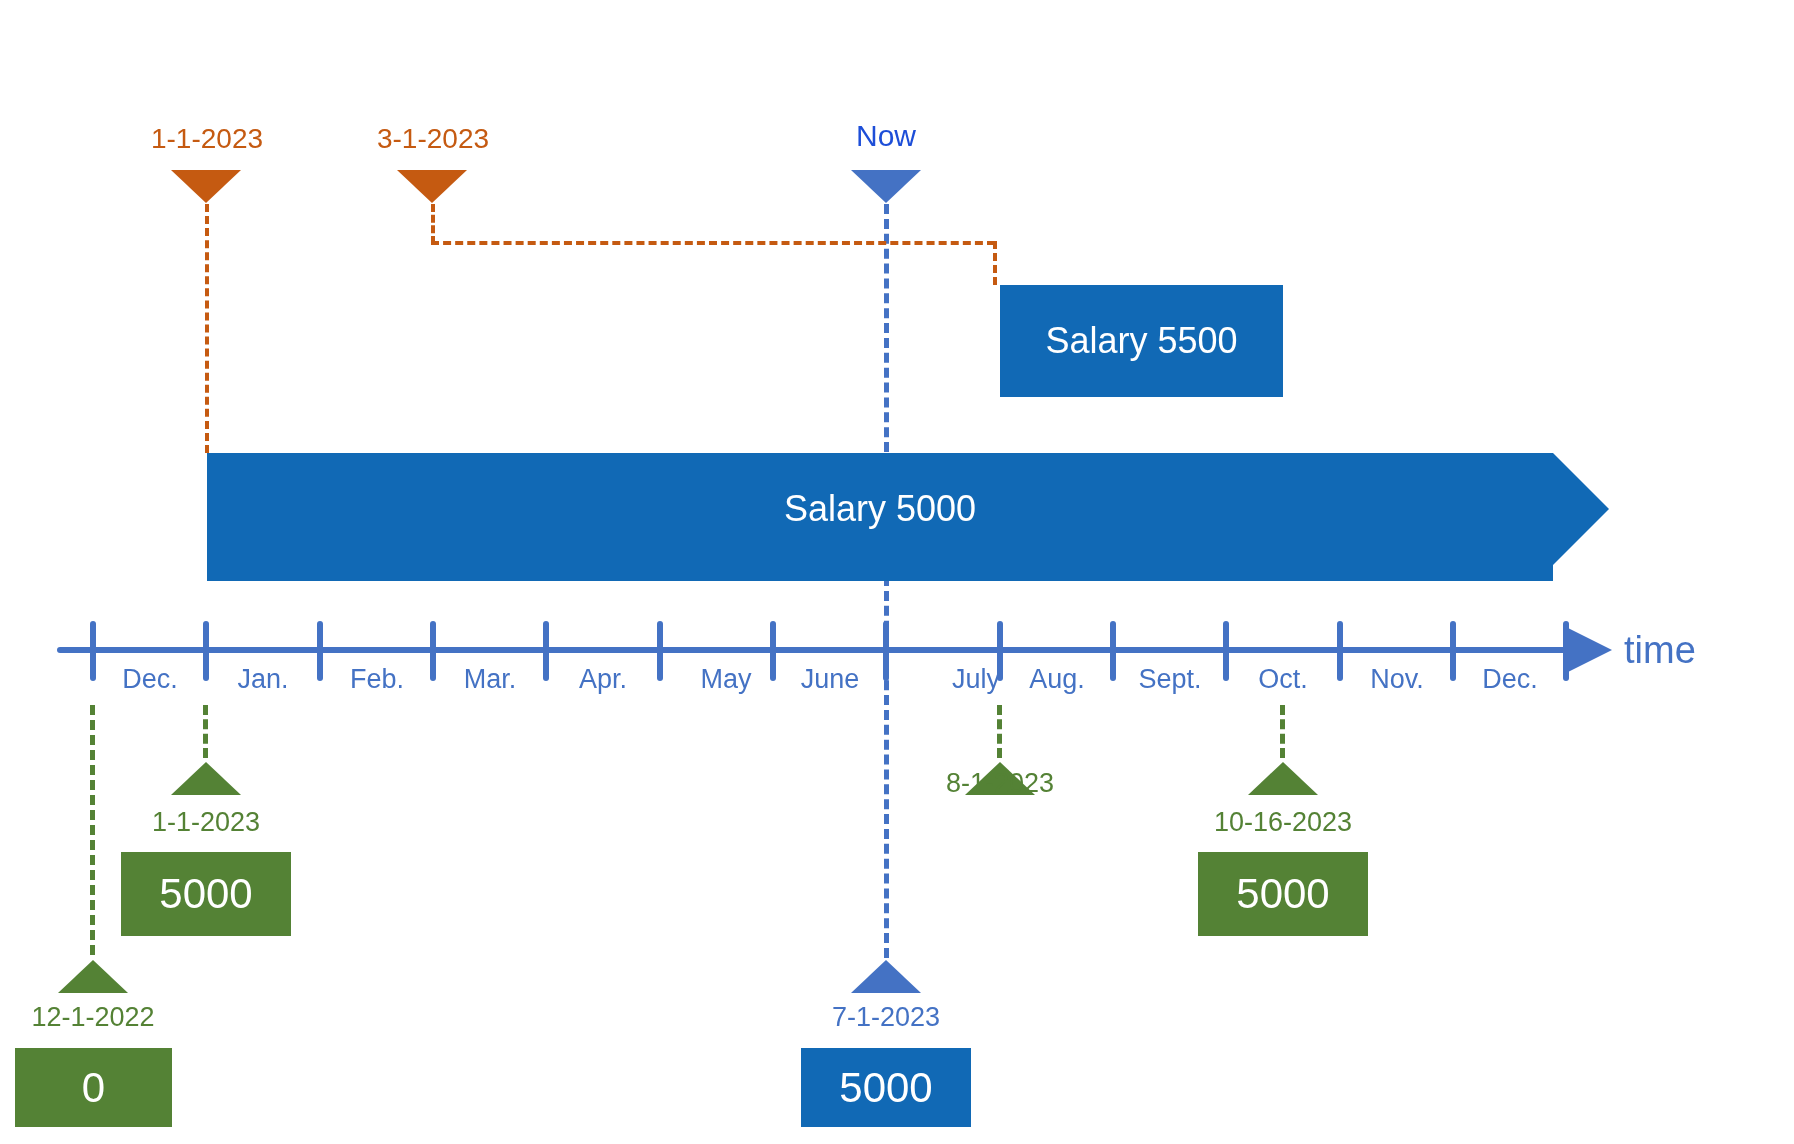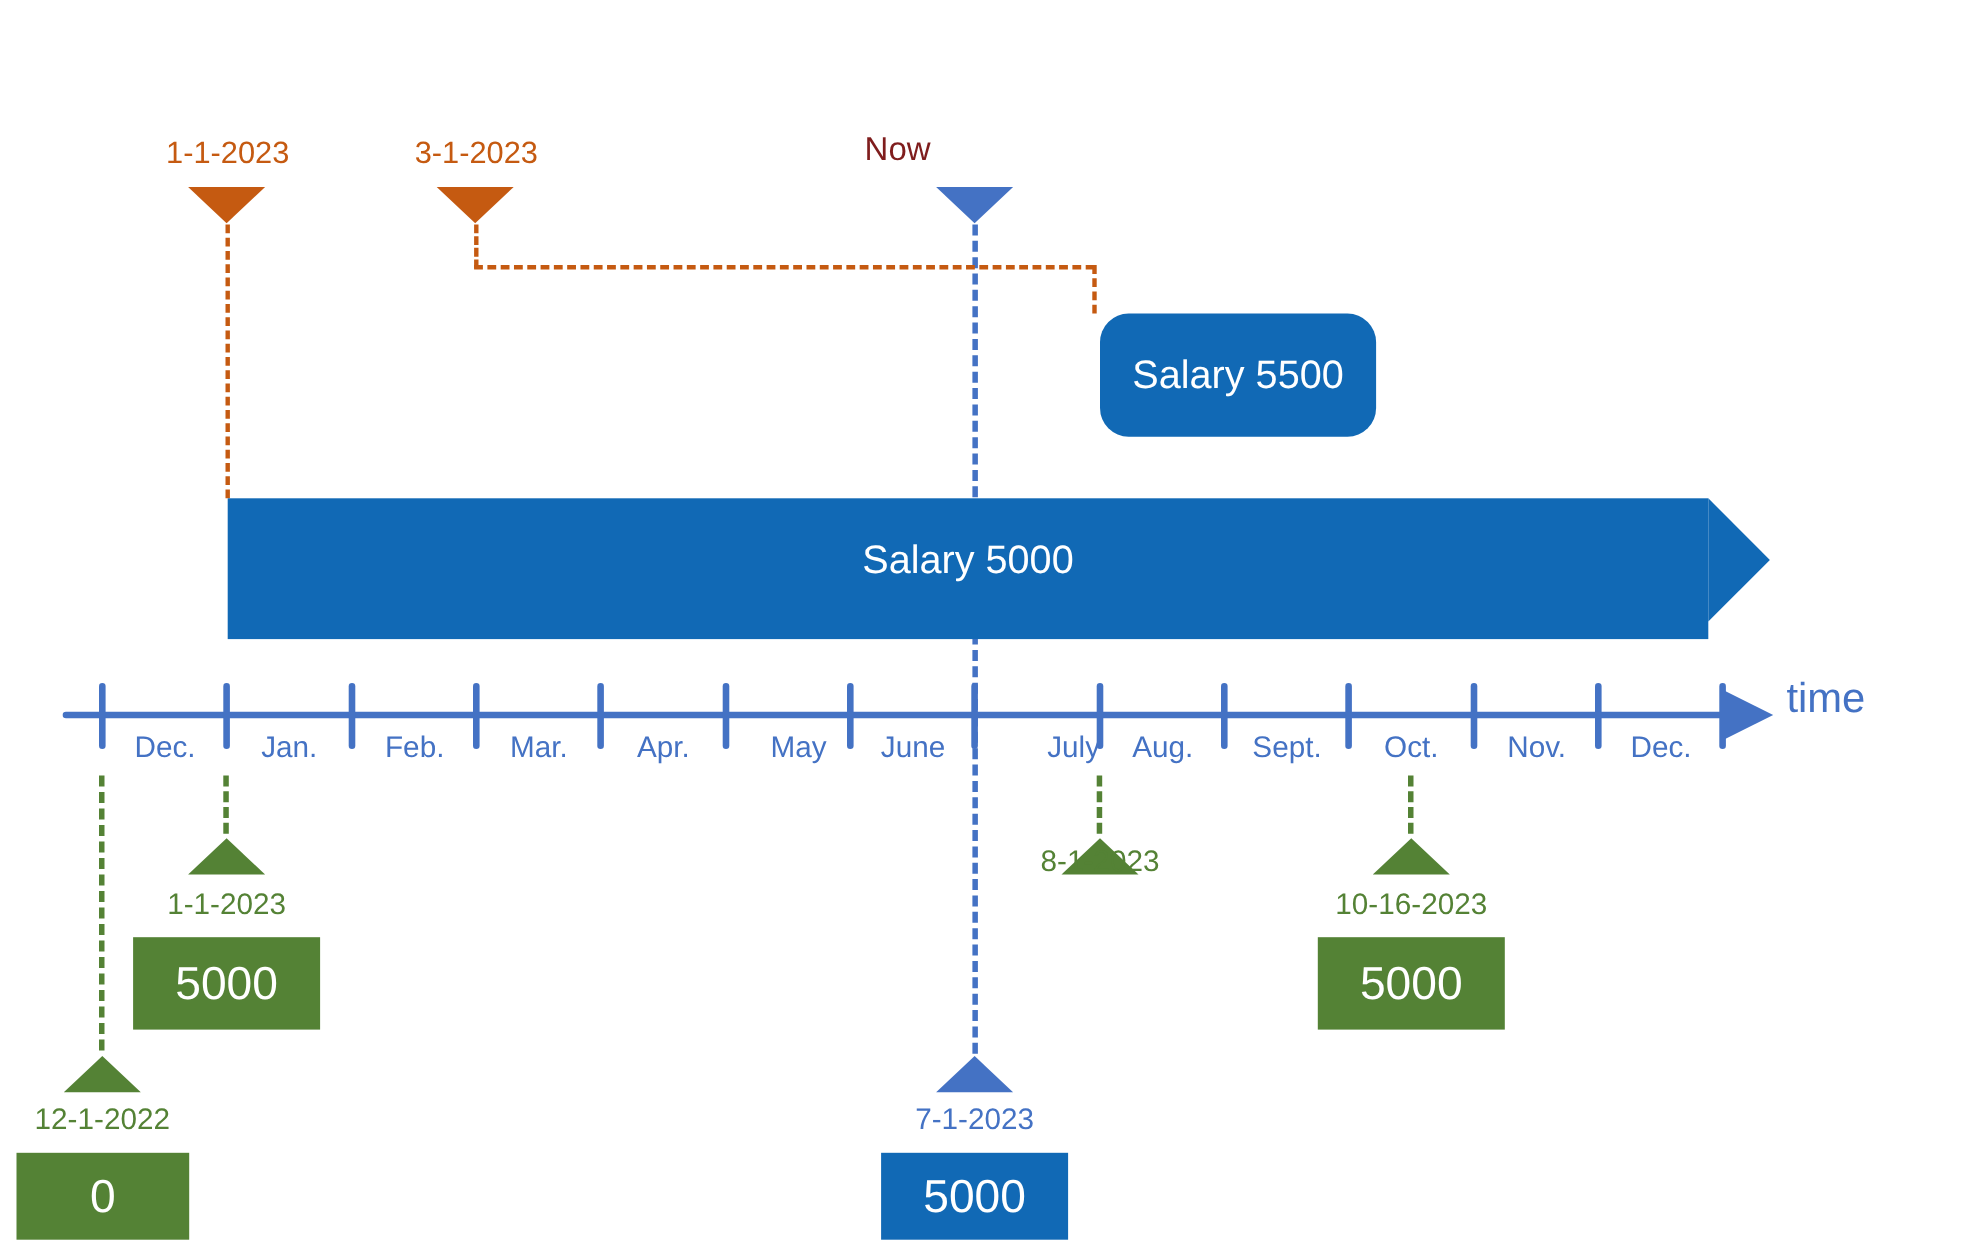--- a/index.html
+++ b/index.html
@@ -15,7 +15,7 @@
   }
   
   .olabel{color:#C55A11;font-size:28px;text-align:center;}
-  .blabel{color:#7f1d1d;font-size:30px;}
+  .blabel{color:#1d4ed8;font-size:30px;text-align:center;}
   .glabel{color:#548235;font-size:27px;text-align:center;}
   .bdate{color:#4472C4;font-size:27px;text-align:center;}
   

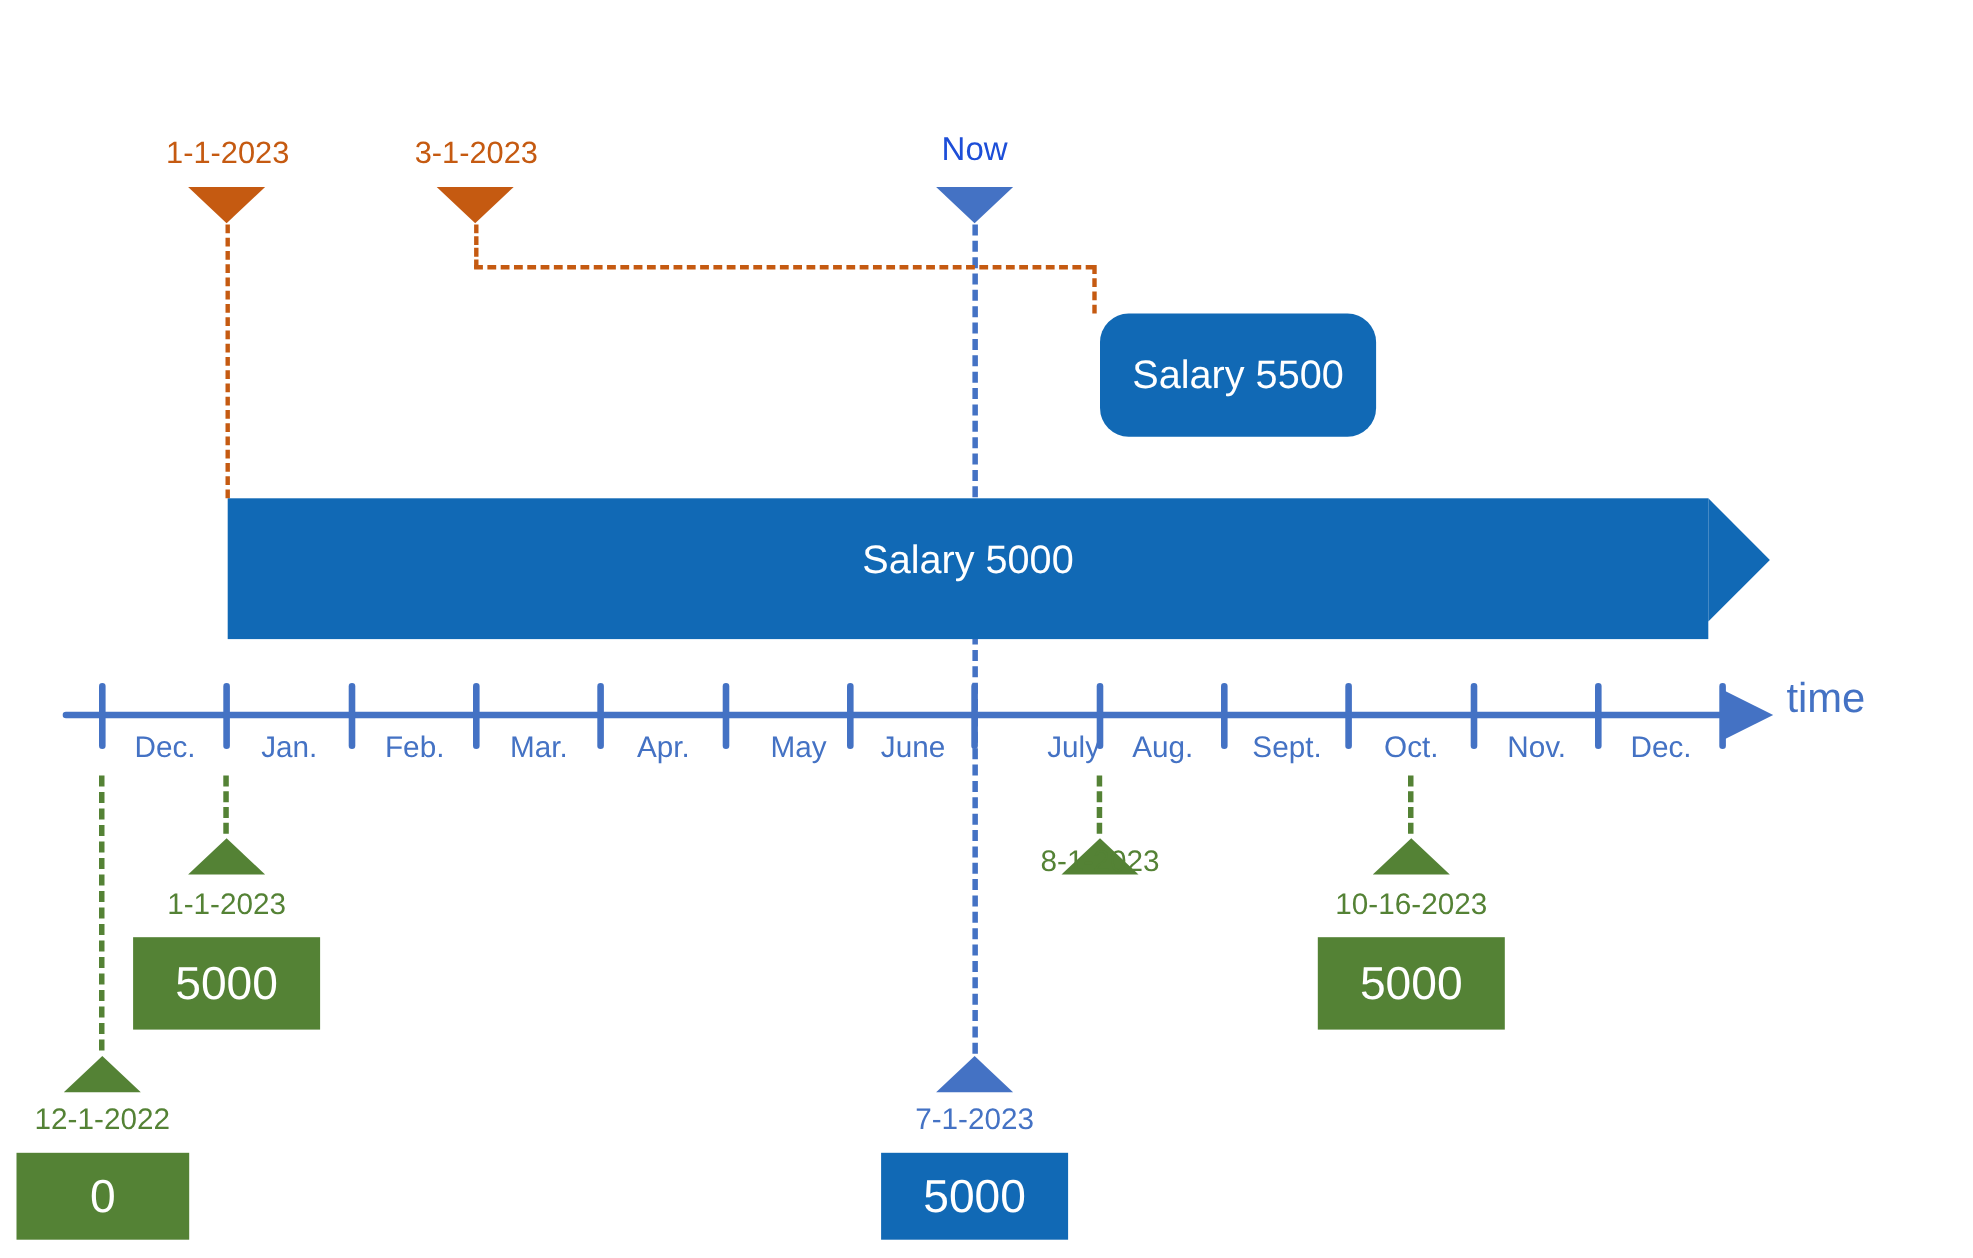--- a/index.html
+++ b/index.html
@@ -64,7 +64,7 @@
   <div class="abs blabel" style="left:786px;top:119px;width:200px;">Now</div>
   <div class="abs tri-down blue" style="left:851px;top:170px;"></div>
 
-  <div class="abs bar" style="left:1000px;top:285px;width:251px;height:112px;line-height:112px;border-radius:26px;">
+  <div class="abs bar" style="left:1000px;top:285px;width:283px;height:112px;line-height:112px;">
     <span class="bar-text">Salary 5500</span>
   </div>
 

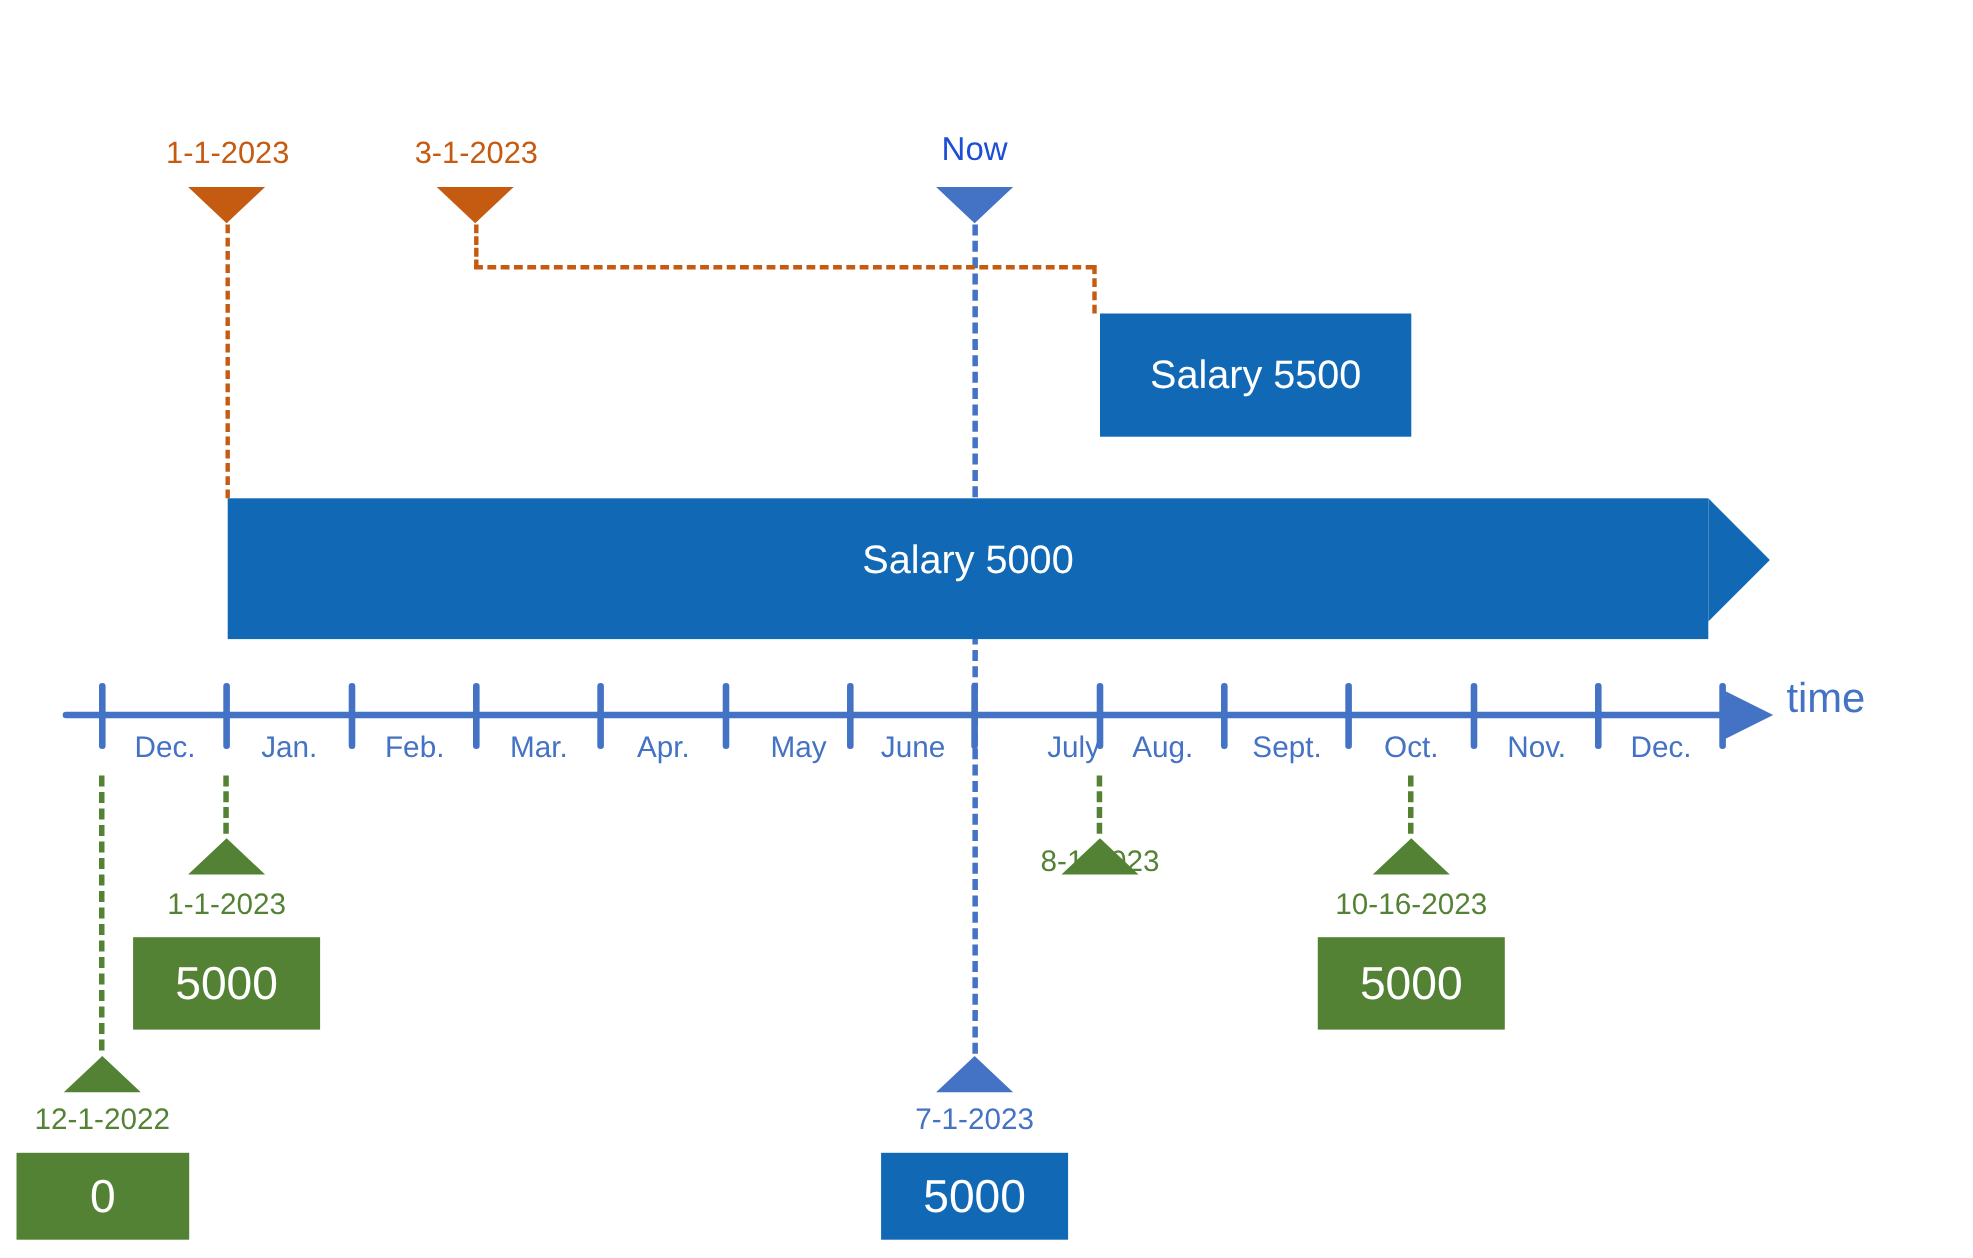--- a/index.html
+++ b/index.html
@@ -75,7 +75,7 @@
 
   <div class="abs axis-line" style="left:57px;top:647px;width:1513px;"></div>
   <div class="abs axis-arrow" style="left:1566px;top:627px;"></div>
-  <div class="abs time-label" style="left:1624px;top:614px;">time</div>
+  <div class="abs time-label" style="left:1624px;top:629px;">time</div>
 
   <div class="abs tick" style="left:90px;"></div>
   <div class="abs tick" style="left:203px;"></div>

